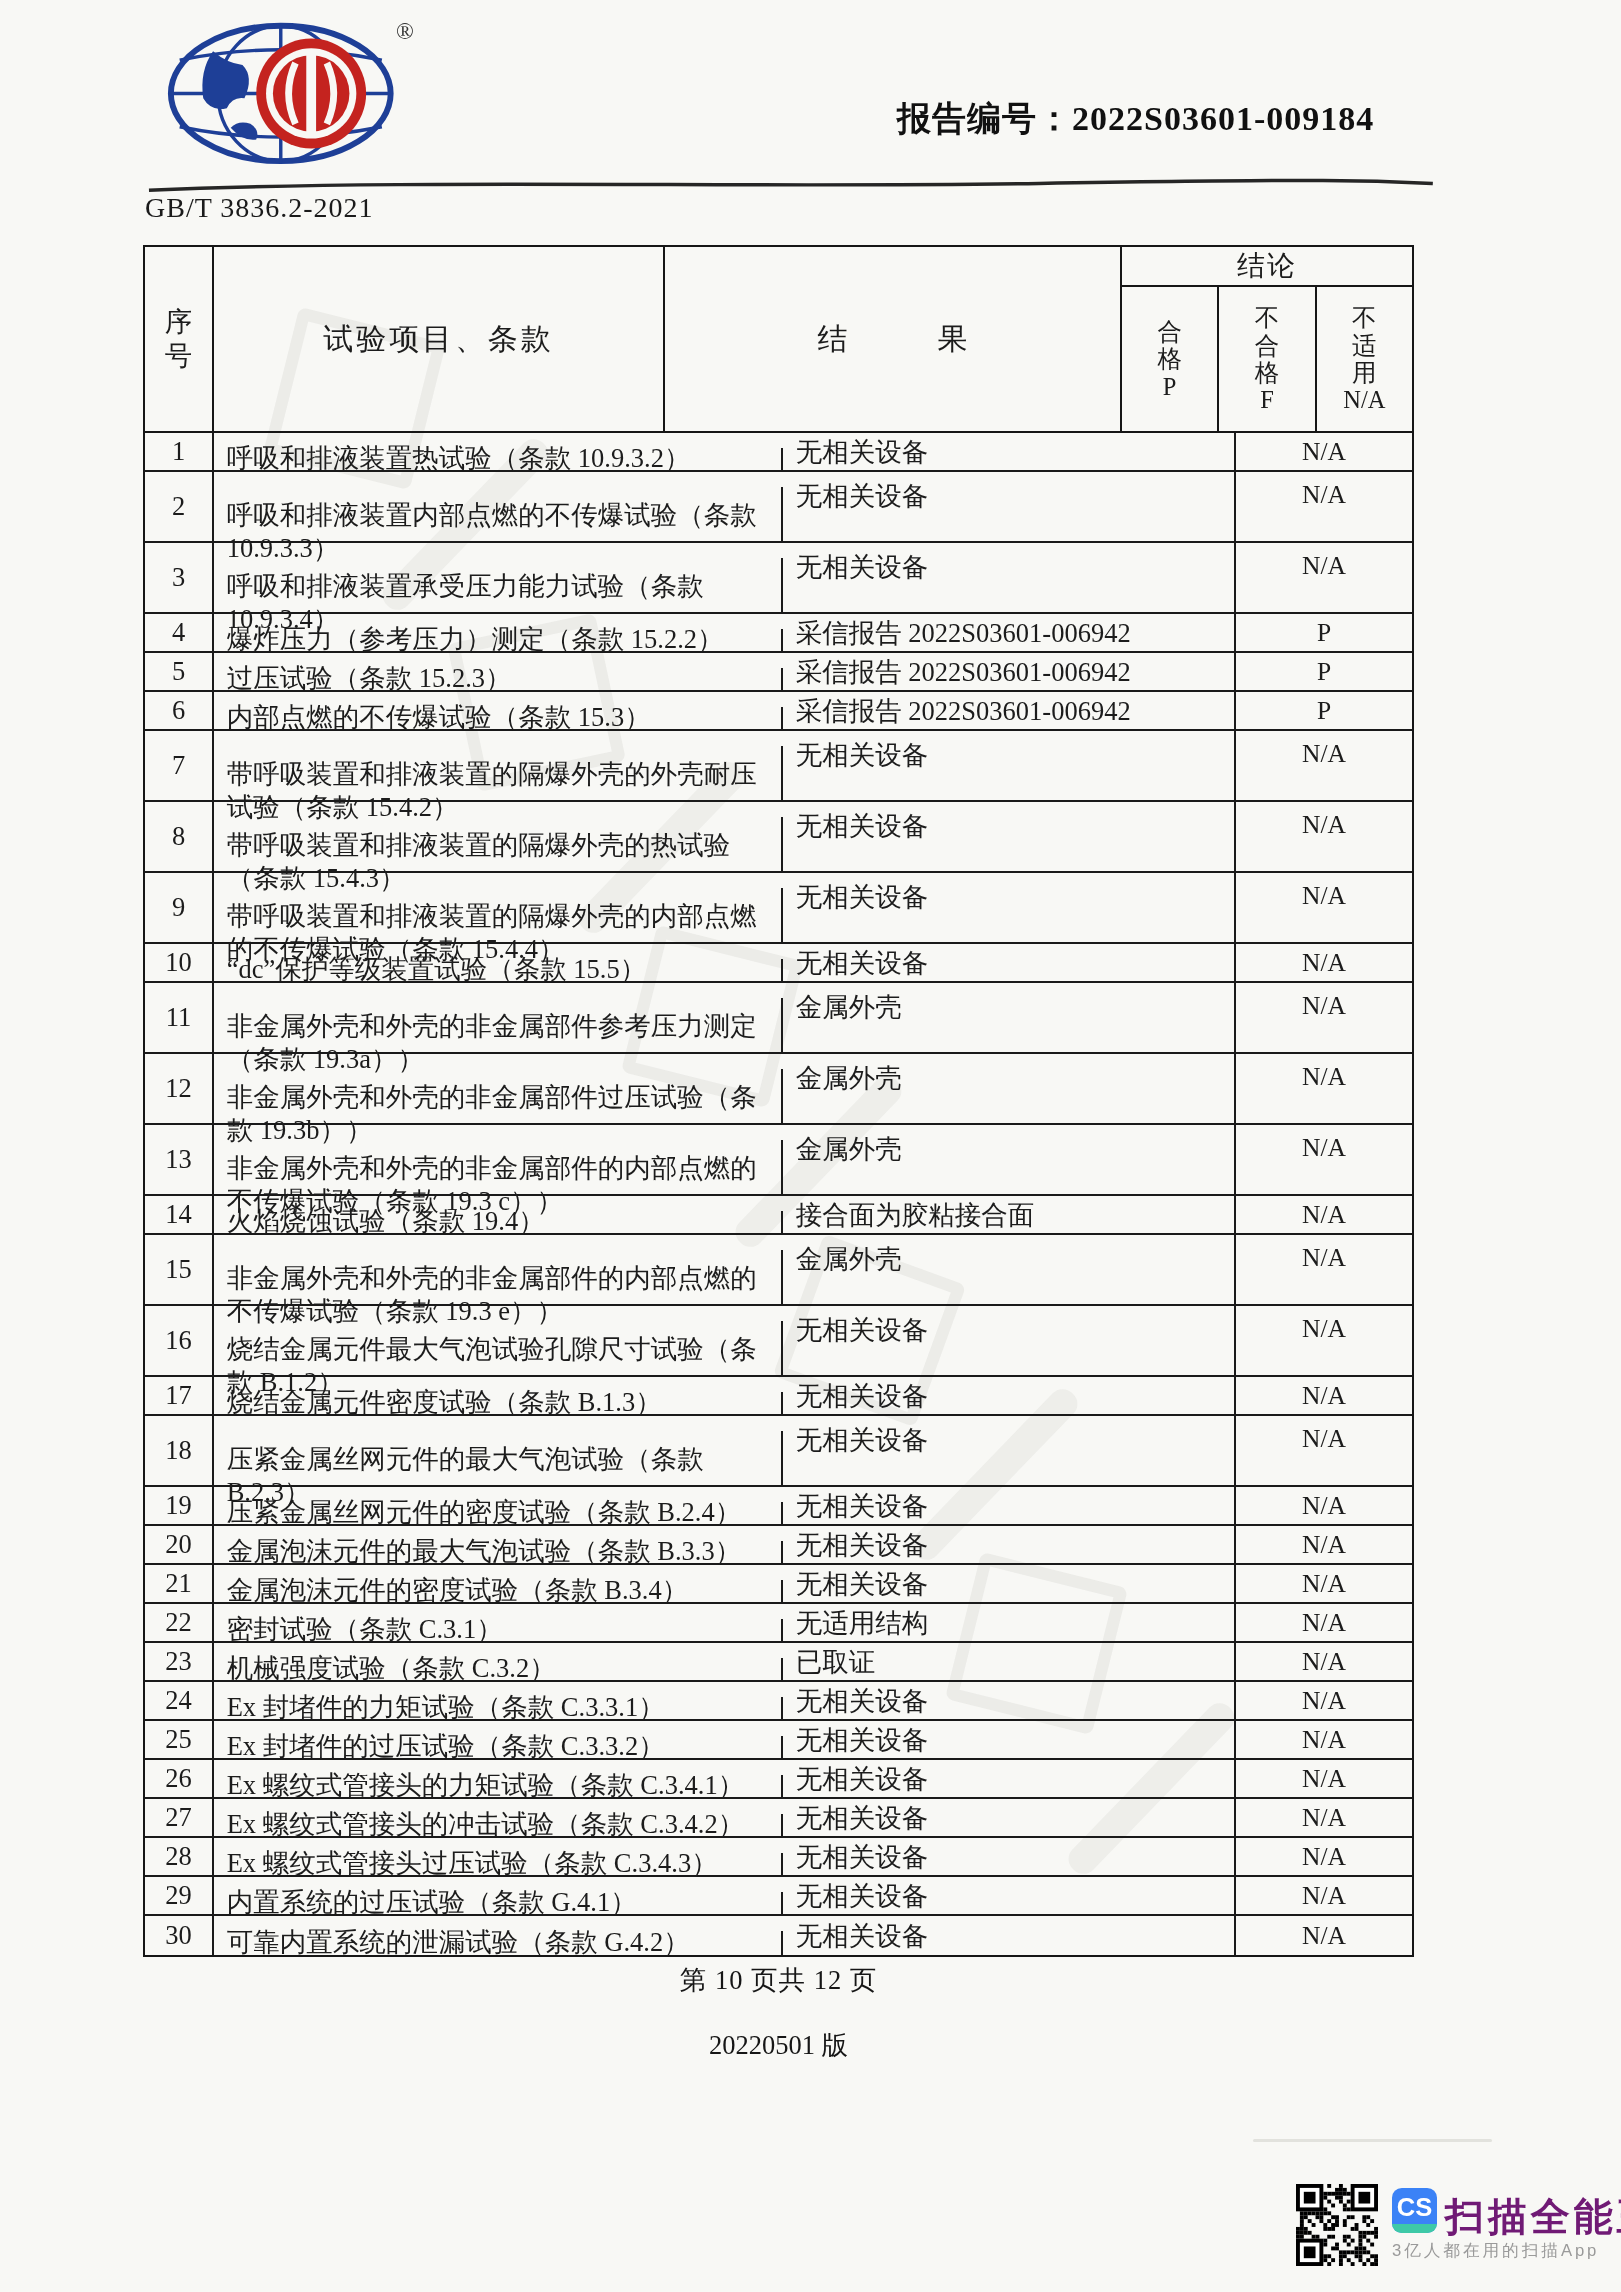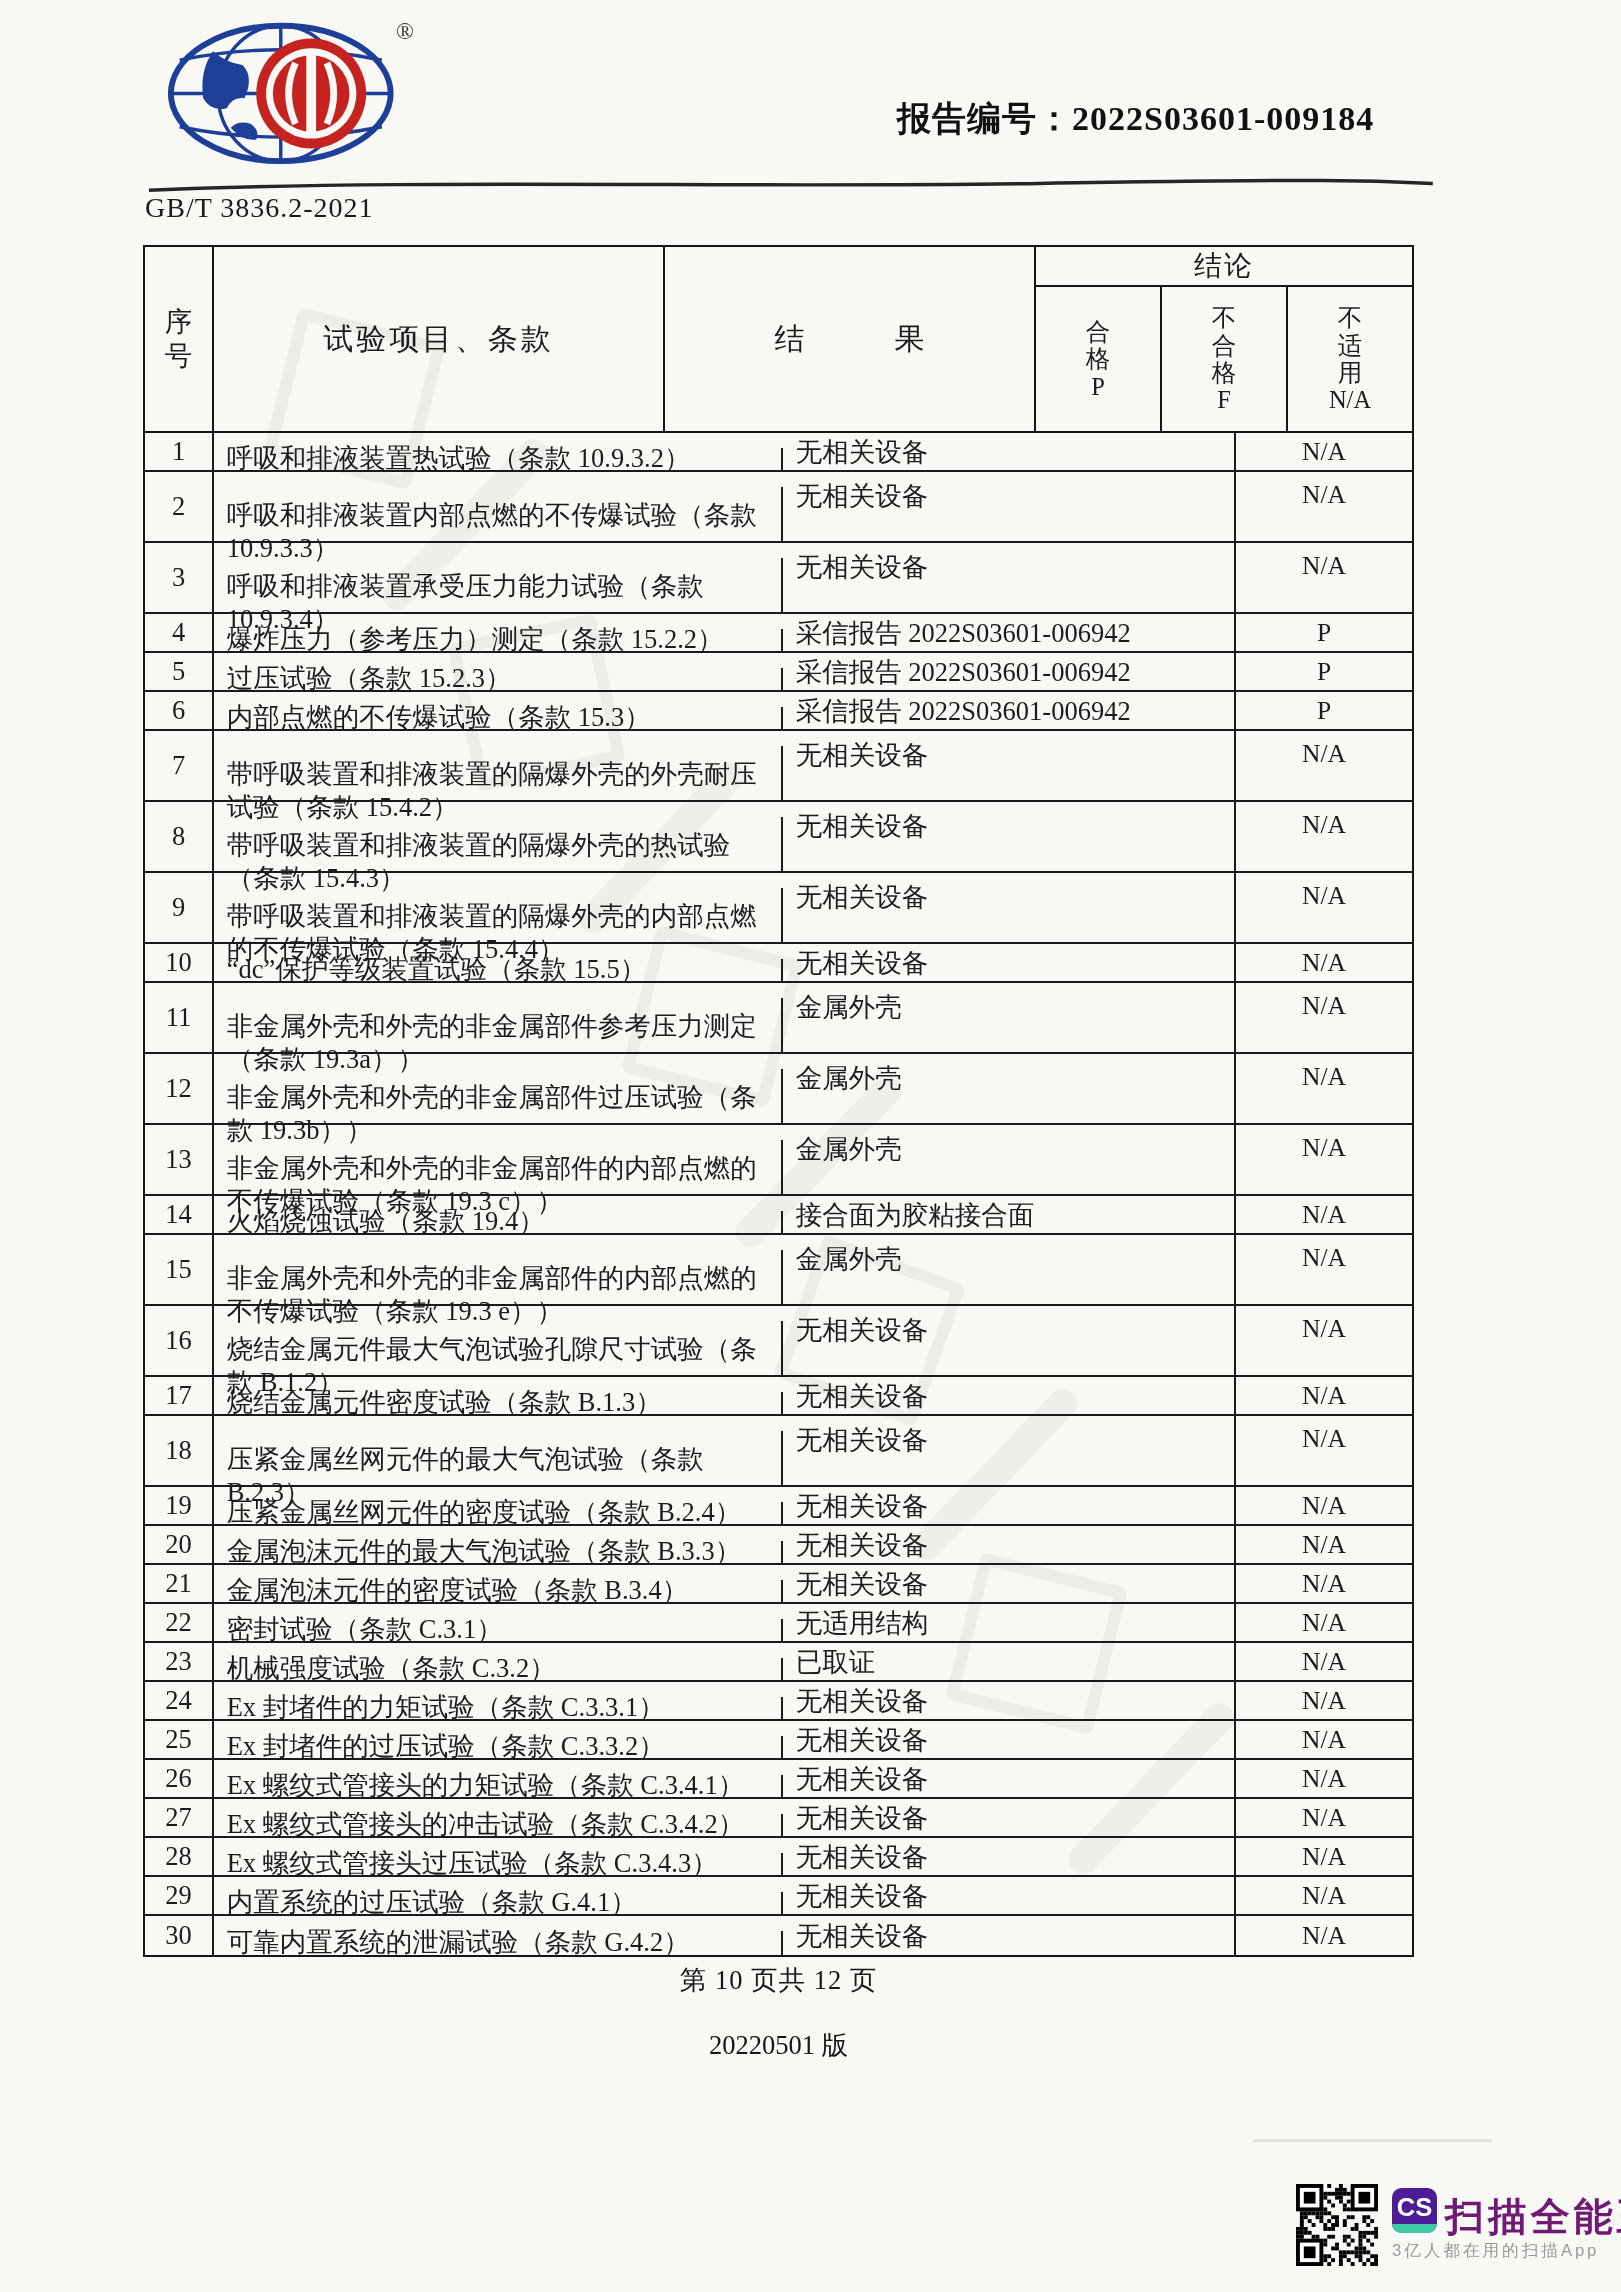--- a/index.html
+++ b/index.html
@@ -37,7 +37,7 @@
         font-size:27.4px;line-height:1.25;text-align:center;}
   .h-item{width:451px;border-right:2px solid #161616;display:flex;align-items:center;justify-content:center;
         font-size:30px;letter-spacing:2.9px;}
-  .h-result{width:371px;border-right:2px solid #161616;display:flex;align-items:center;justify-content:center;
+  .h-result{width:457px;border-right:2px solid #161616;display:flex;align-items:center;justify-content:center;
         font-size:30px;}
   .h-concl{flex:1;display:flex;flex-direction:column;}
   .h-concl-label{height:40px;border-bottom:2px solid #161616;display:flex;align-items:center;justify-content:center;

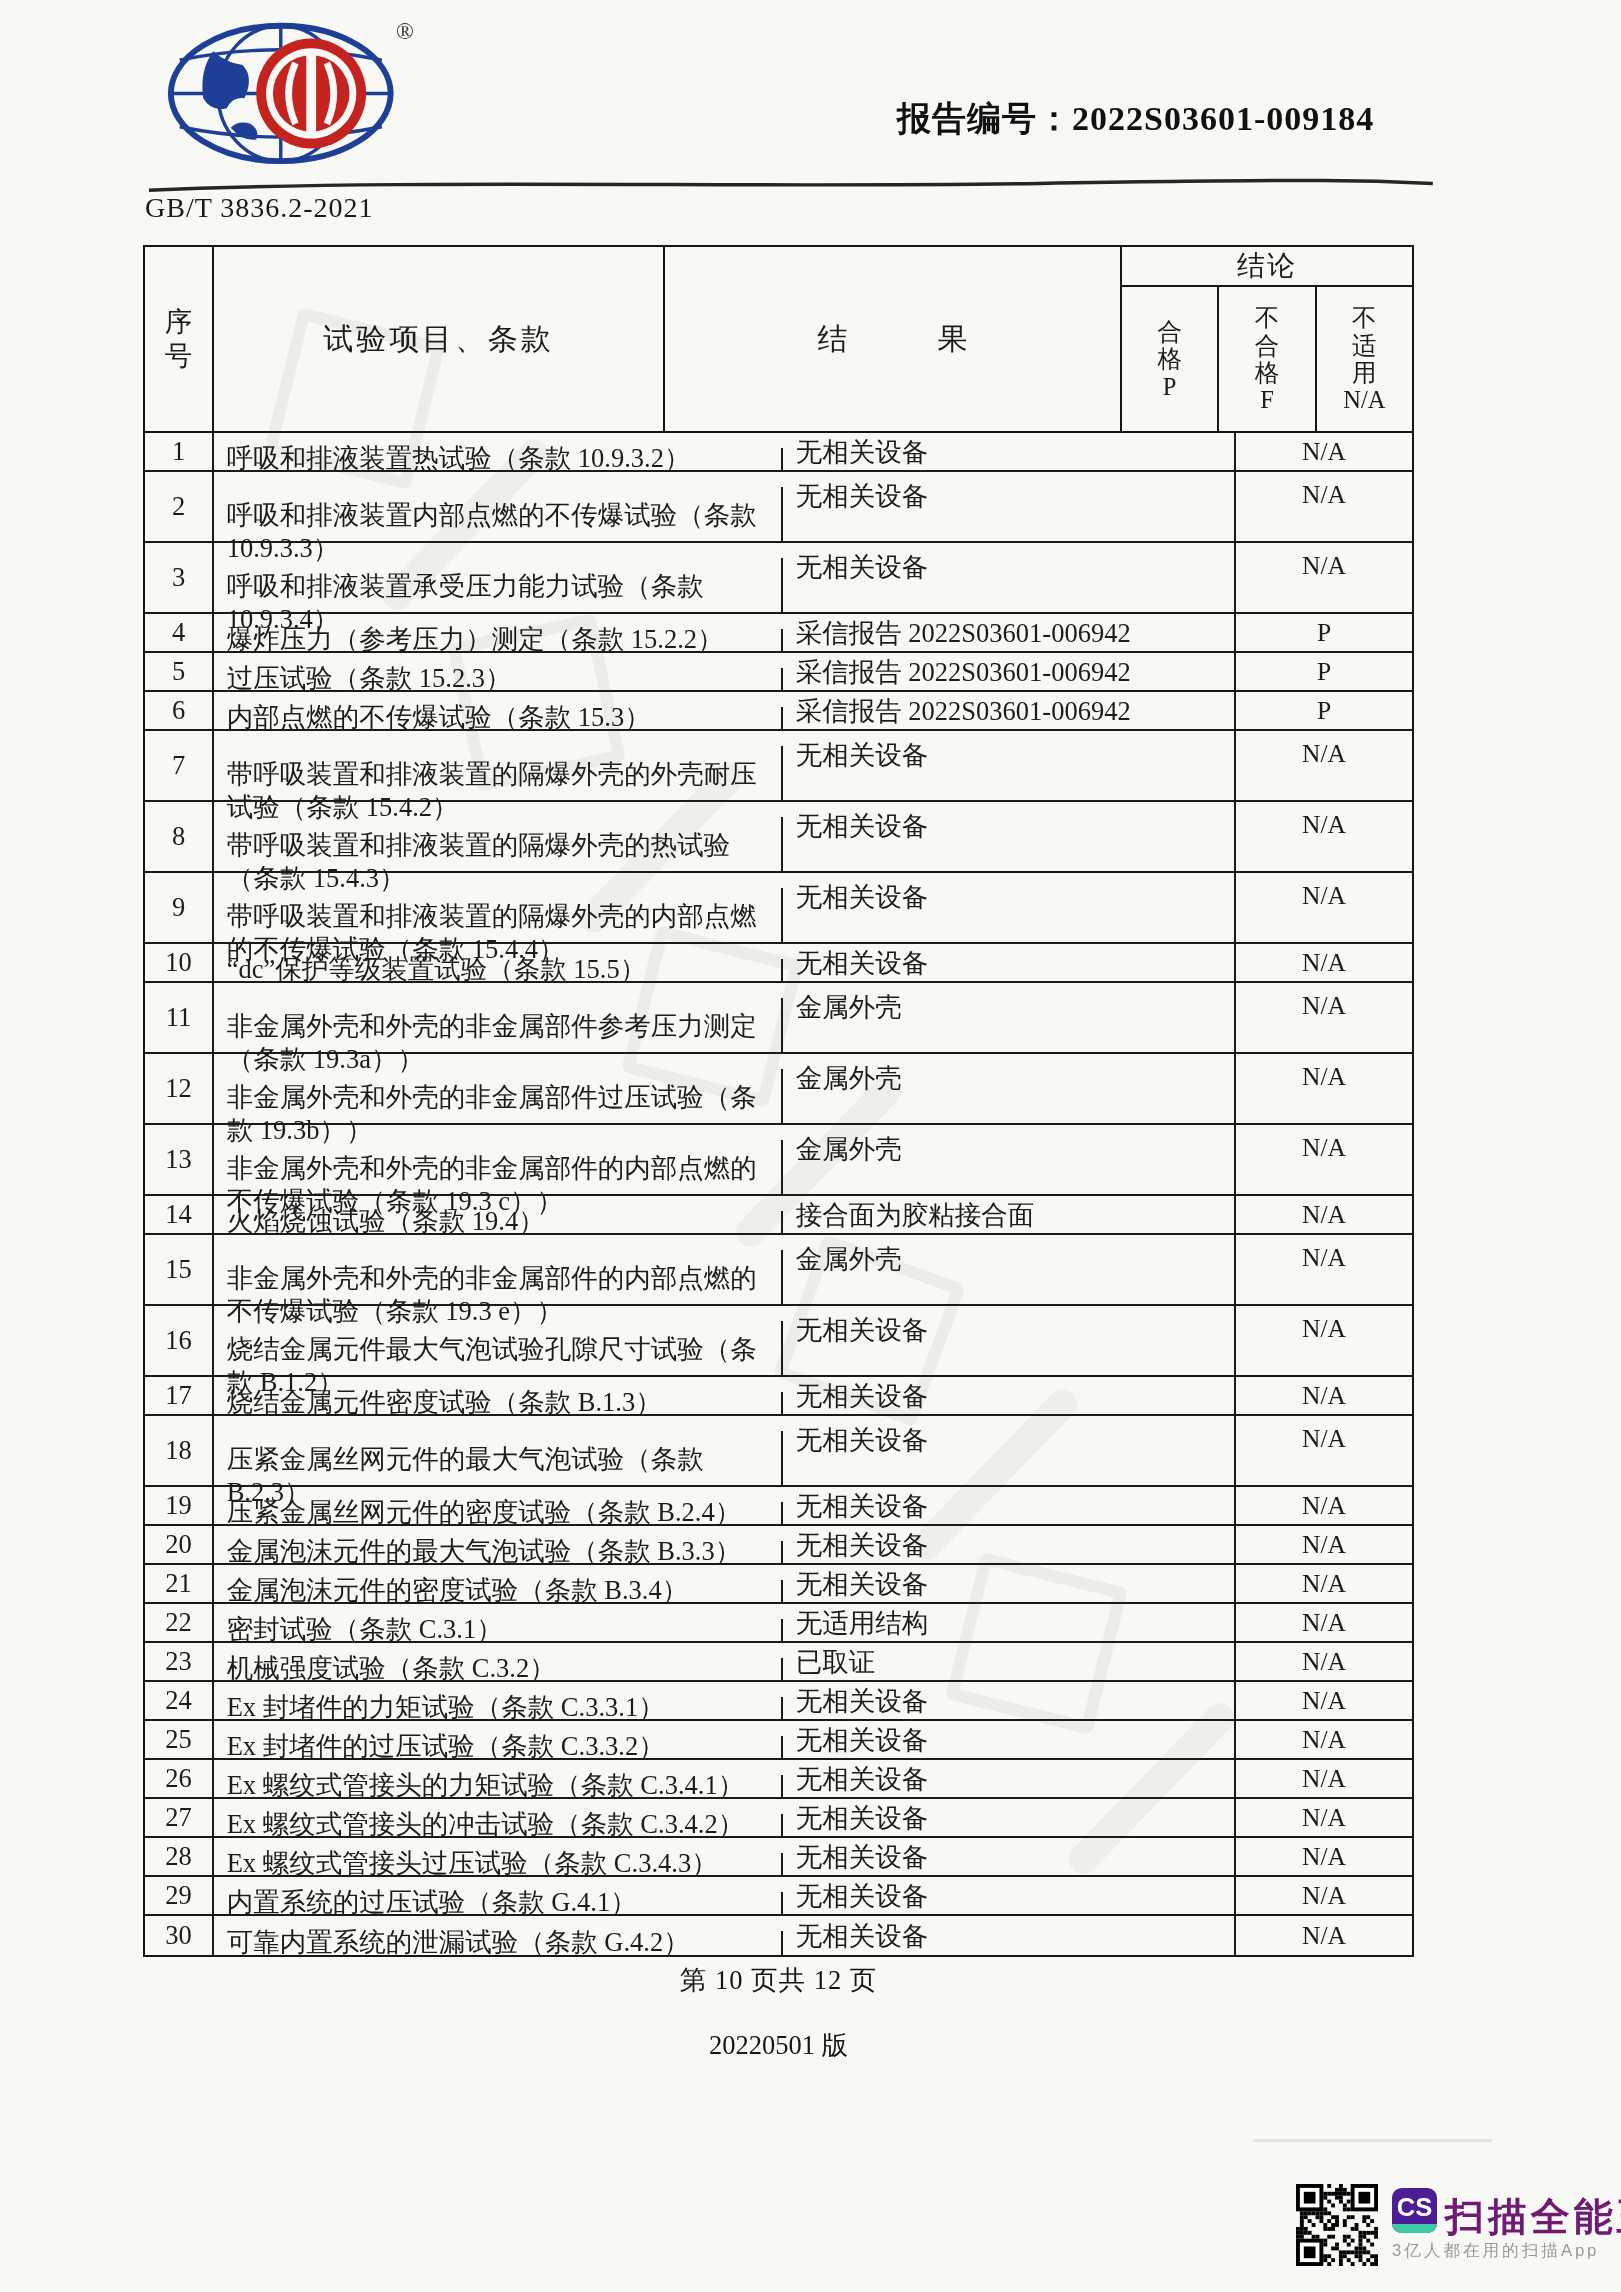--- a/index.html
+++ b/index.html
@@ -67,7 +67,7 @@
   .scan-artifact{position:absolute;left:1253px;top:2139px;width:239px;height:2.9px;background:#e2e2dd;border-radius:2px;}
   .cs-badge{position:absolute;left:1296px;top:2182px;width:294px;height:88px;font-family:"Liberation Sans","DejaVu Sans",sans-serif;}
   .cs-qr{position:absolute;left:0;top:2px;}
-  .cs-logo{position:absolute;left:96px;top:5.9px;width:45px;height:45px;border-radius:9.8px;background:#4c1d95;overflow:hidden;}
+  .cs-logo{position:absolute;left:96px;top:5.9px;width:45px;height:45px;border-radius:9.8px;background:#3b82f6;overflow:hidden;}
   .cs-logo span{display:block;text-align:center;color:#fff;font-weight:bold;font-size:25.5px;line-height:39px;}
   .cs-logo i{display:block;position:absolute;bottom:0;left:0;width:100%;height:8.8px;background:#3ec9a7;}
   .cs-name{position:absolute;left:149px;top:7.8px;font-size:39px;font-weight:bold;color:#701a75;letter-spacing:3.9px;white-space:nowrap;}

